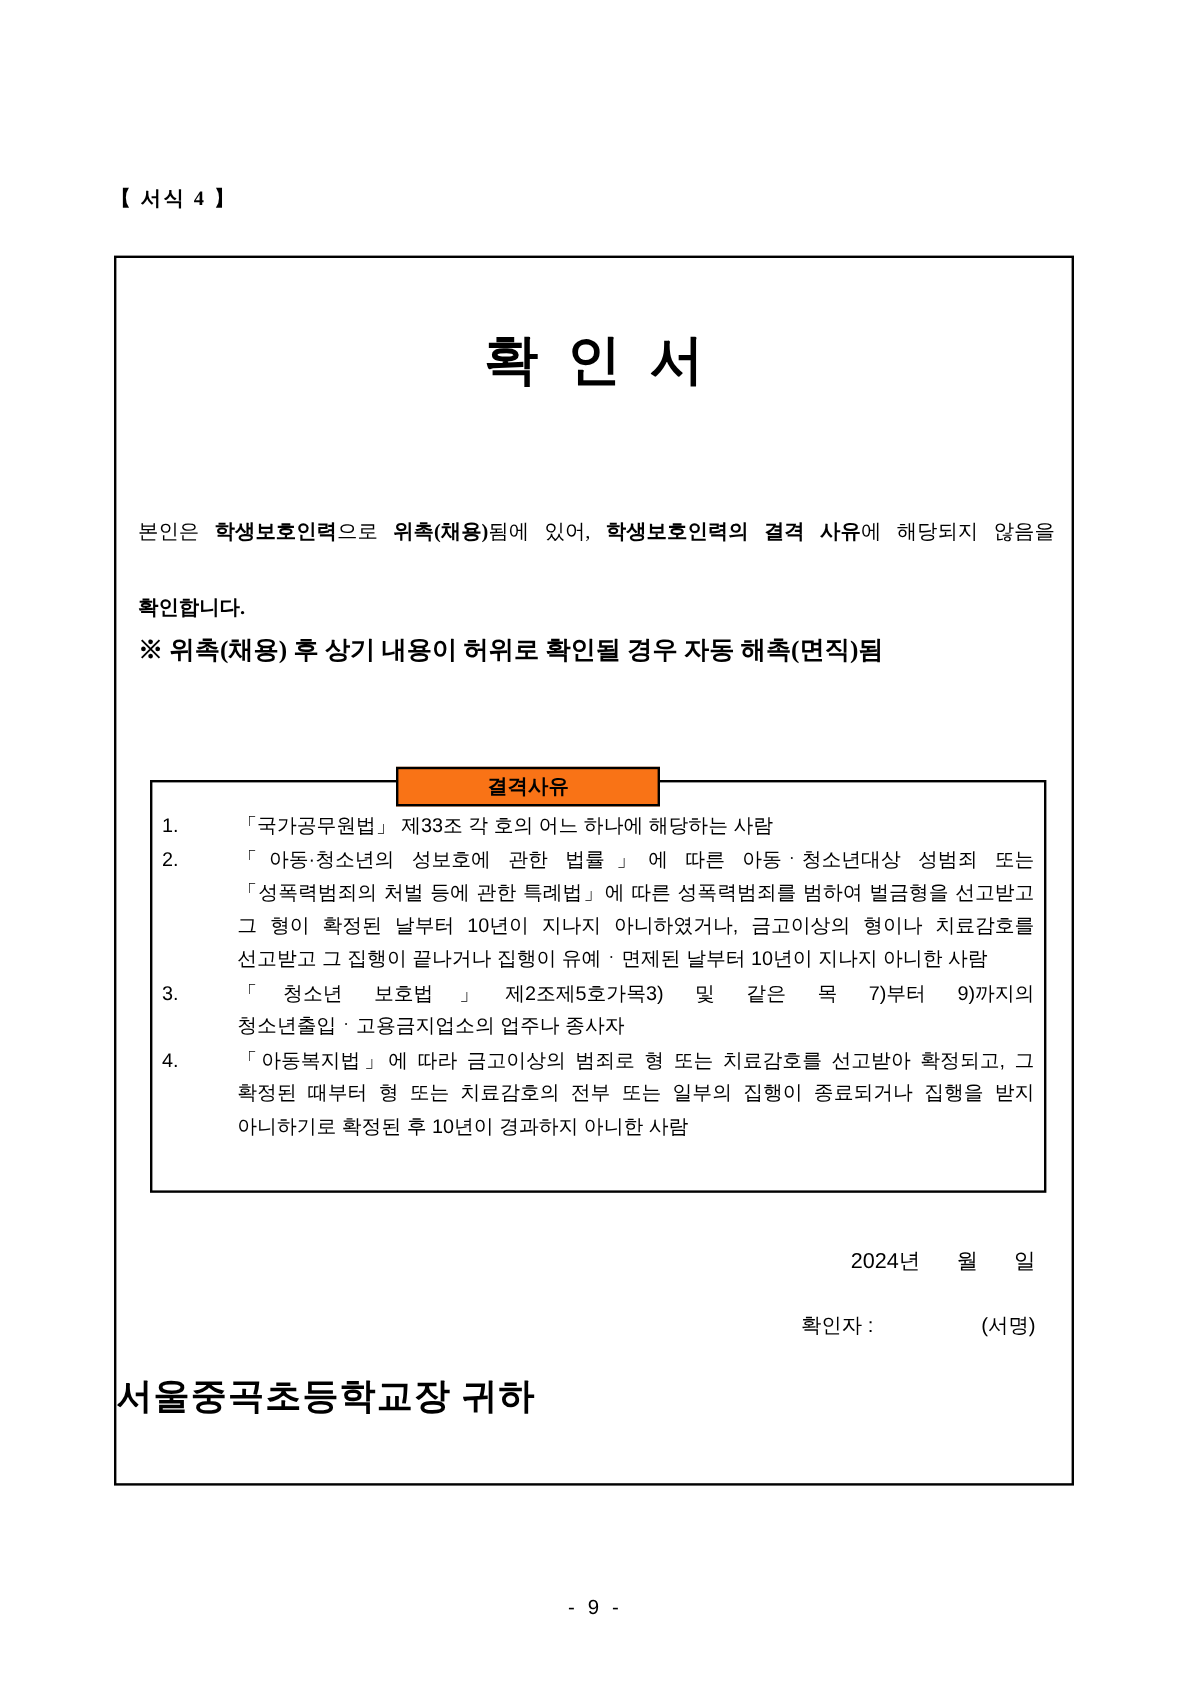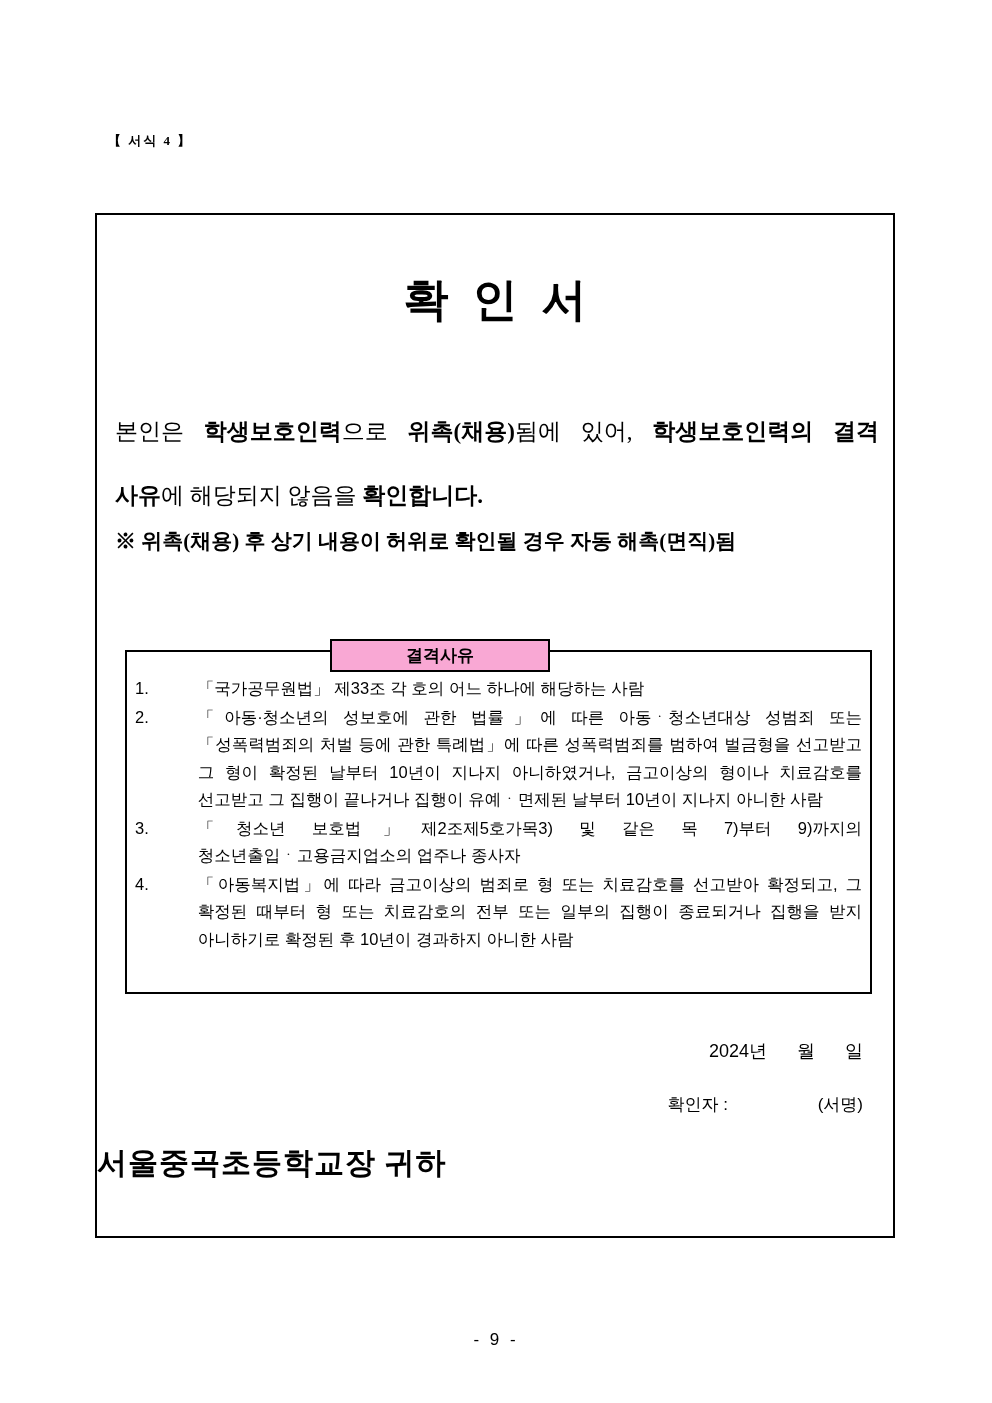--- a/index.html
+++ b/index.html
@@ -20,13 +20,12 @@
   .form-tag {
     position: absolute;
     left: 92px;
-    top: 132px;
+    top: 154px;
     font-family: "Liberation Serif", "DejaVu Serif", serif;
-    font-size: 13px;
+    font-size: 17px;
     font-weight: bold;
     letter-spacing: 2px;
     white-space: nowrap;
-    margin-left: 16px;
   }
 
   

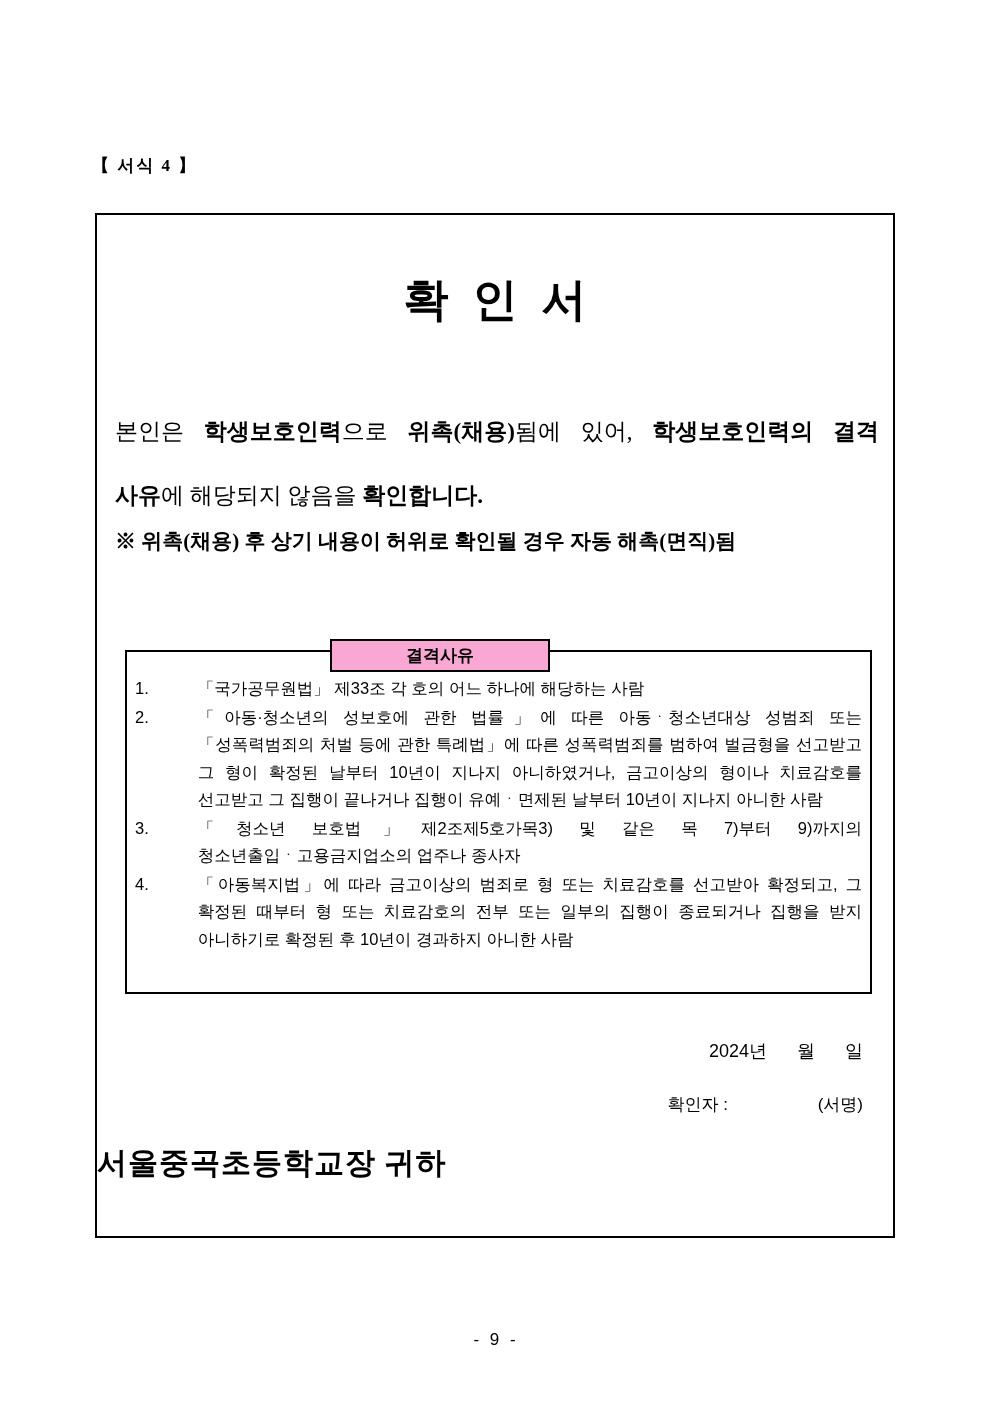--- a/index.html
+++ b/index.html
@@ -57,9 +57,9 @@
   .statement {
     position: absolute;
     left: 18px;
-    top: 185px;
+    top: 196px;
     width: 764px;
-    font-size: 23px;
+    font-size: 17px;
     line-height: 64px;
     text-align: justify;
     text-align-last: left;

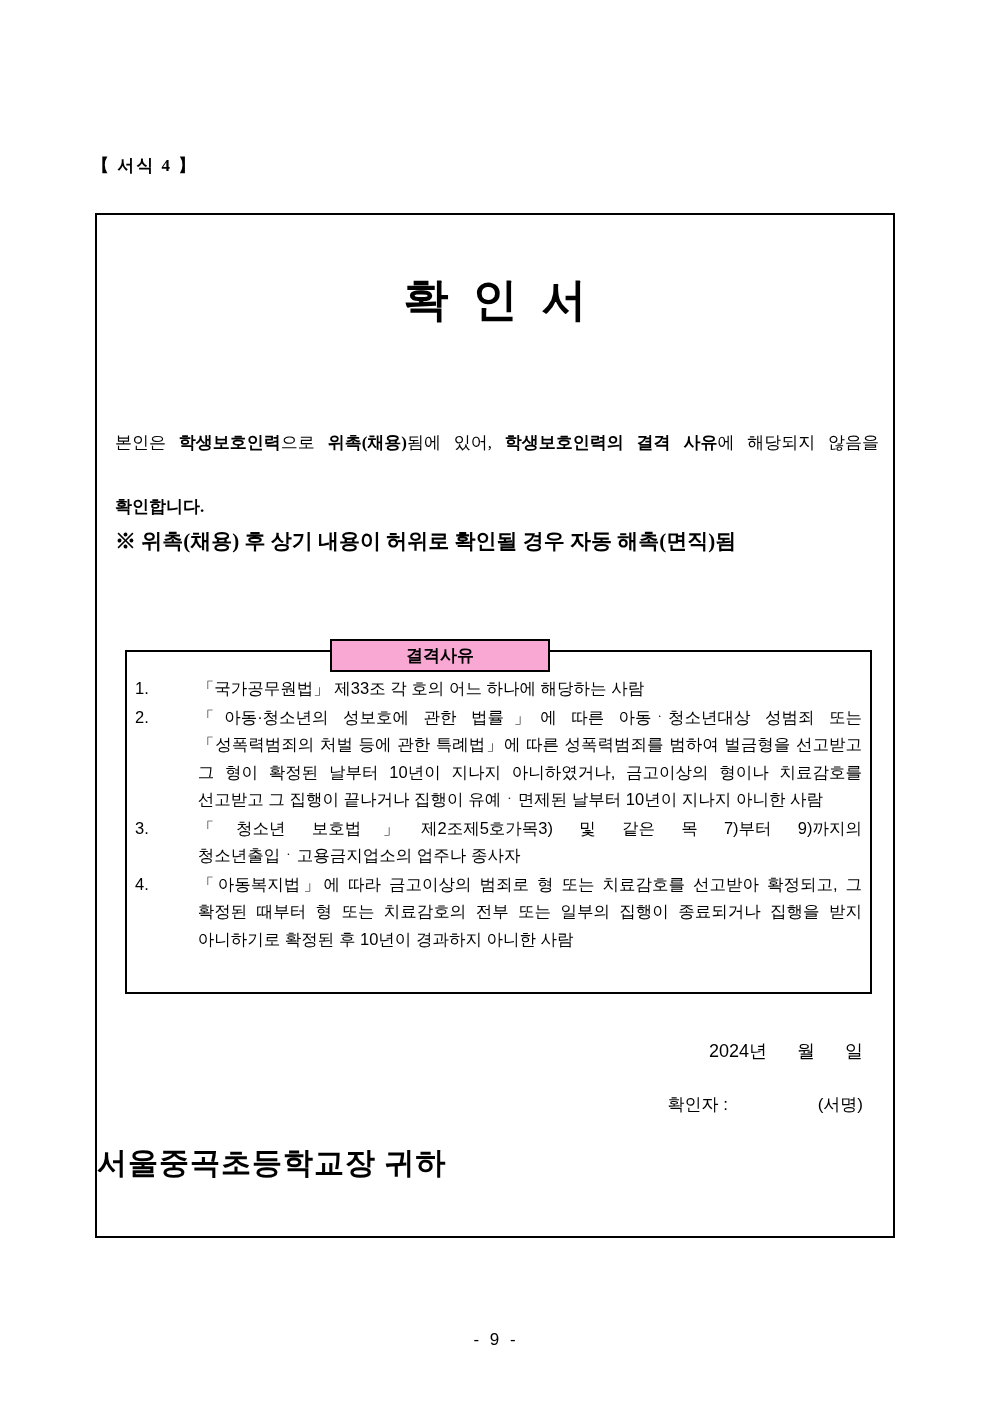--- a/index.html
+++ b/index.html
@@ -101,7 +101,7 @@
     width: 220px;
     height: 33px;
     border: 2px solid #000000;
-    background: #f9a8d4;
+    background: #f97316;
     box-sizing: border-box;
     text-align: center;
     line-height: 30px;

